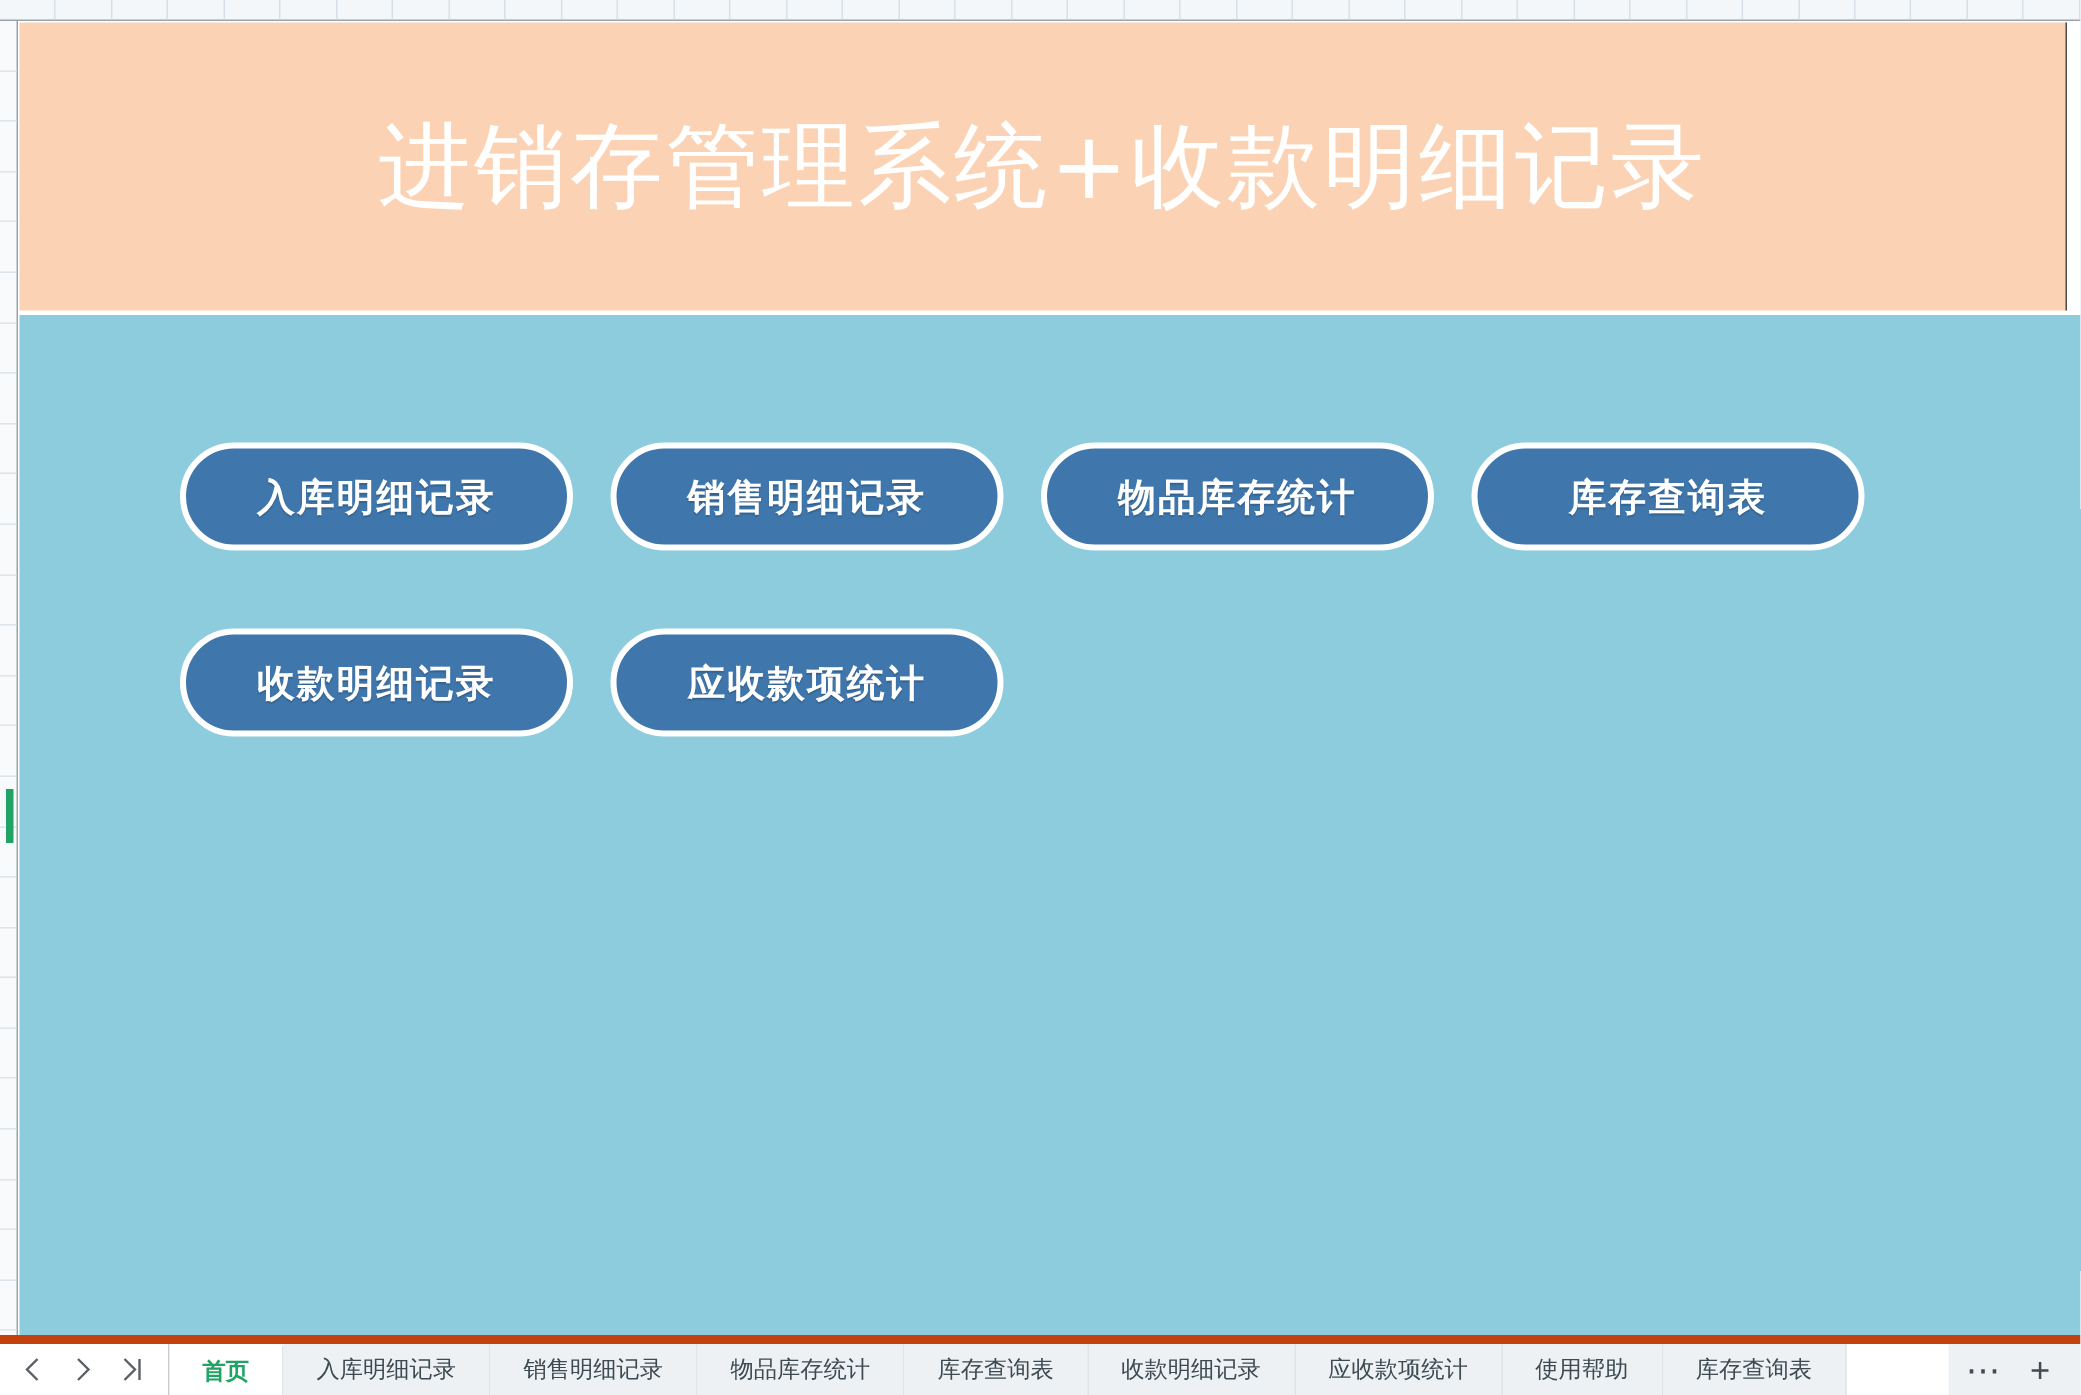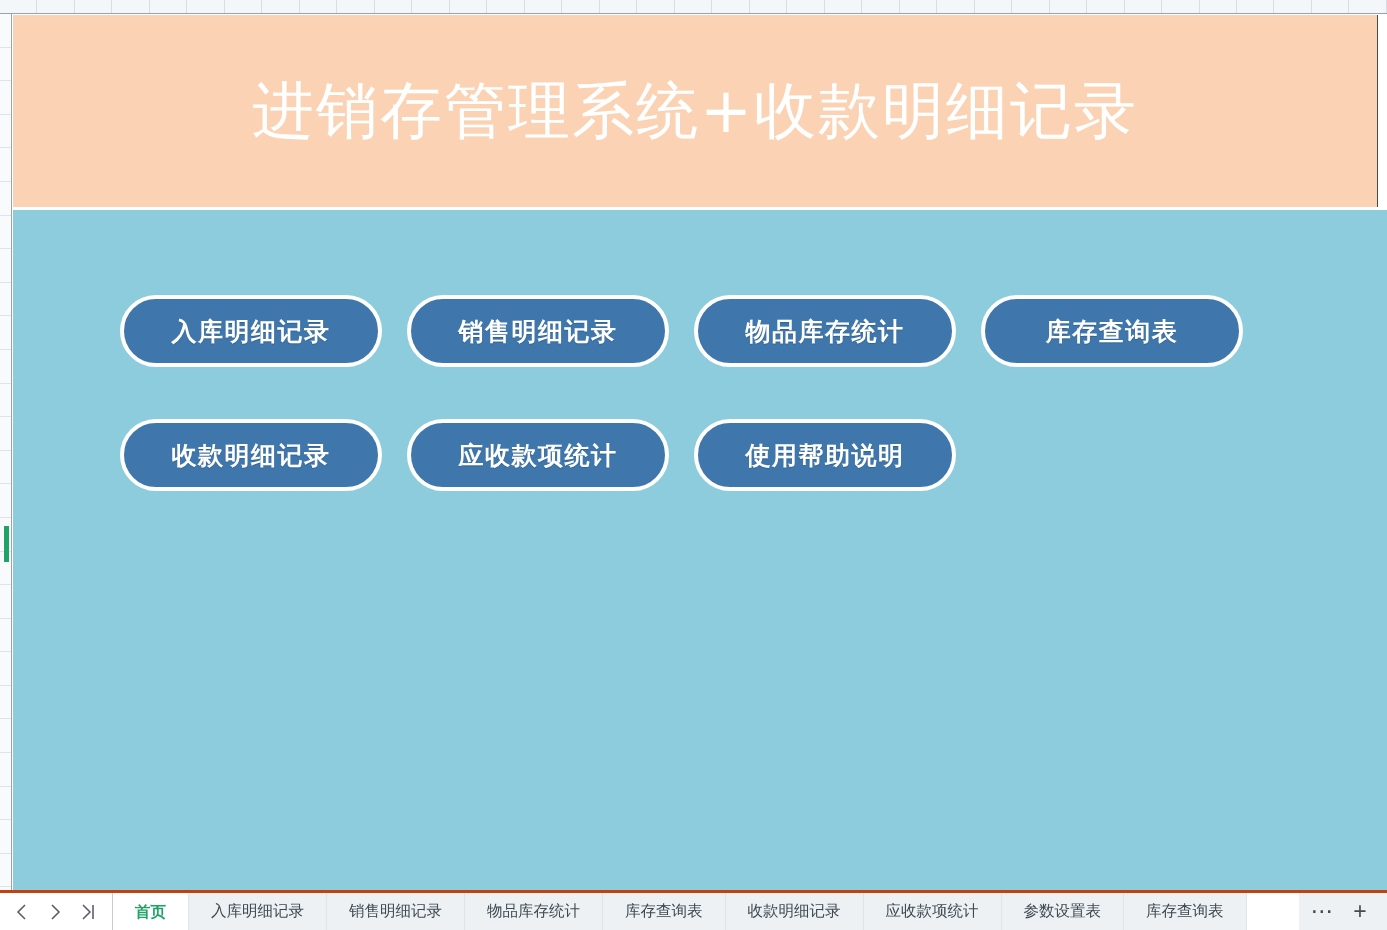--- a/index.html
+++ b/index.html
@@ -306,7 +306,6 @@
       <div class="btn-row">
         <div class="nav-btn">收款明细记录</div>
         <div class="nav-btn">应收款项统计</div>
-        <div class="nav-btn">使用帮助说明</div>
       </div>
     </div>
 

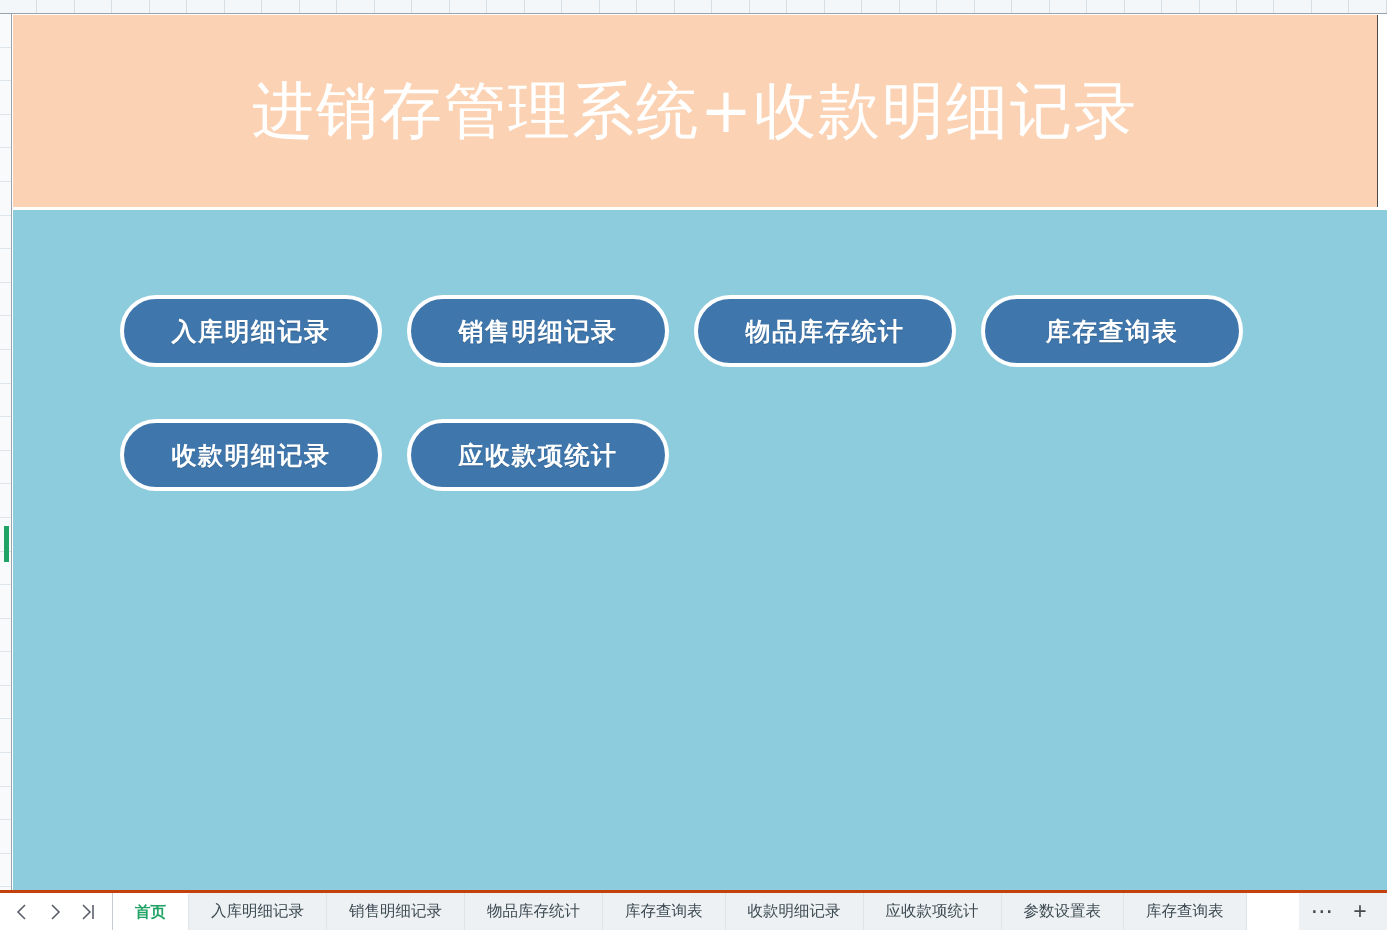--- a/index.html
+++ b/index.html
@@ -144,7 +144,7 @@
     left: 0; bottom: 0;
     width: 1387px; height: 40px;
     background: #ffffff;
-    border-top: 3px solid #c2410c;
+    border-top: 6px solid #c2410c;
     display: flex;
     align-items: stretch;
     z-index: 10;

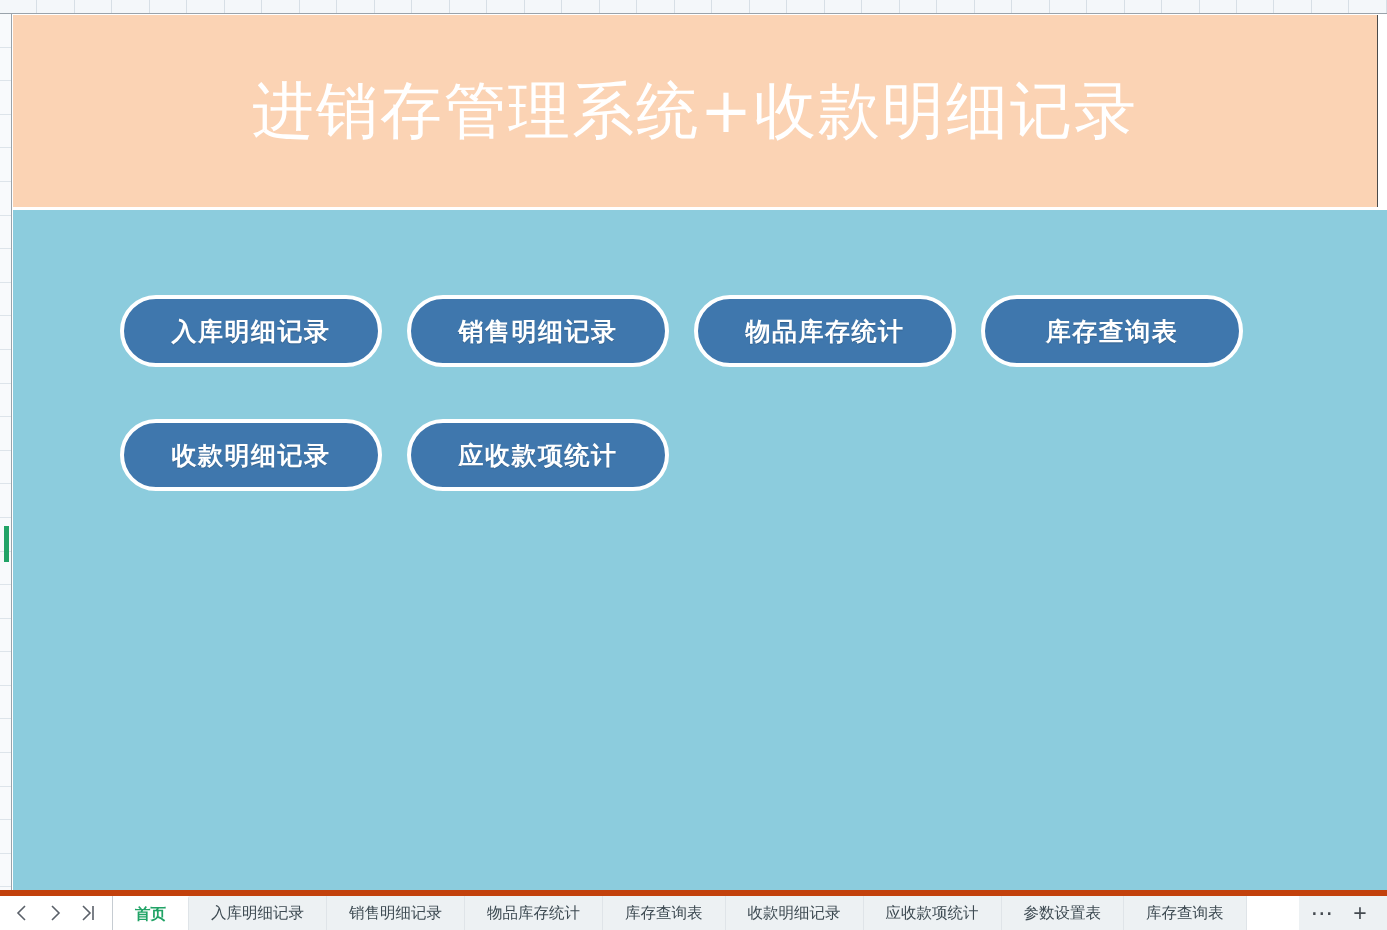--- a/index.html
+++ b/index.html
@@ -337,7 +337,7 @@
         <div class="sheet-tab">库存查询表</div>
         <div class="sheet-tab">收款明细记录</div>
         <div class="sheet-tab">应收款项统计</div>
-        <div class="sheet-tab">参数设置表</div>
+        <div class="sheet-tab">使用帮助</div>
         <div class="sheet-tab">库存查询表</div>
       </div>
     <div class="tab-end">

